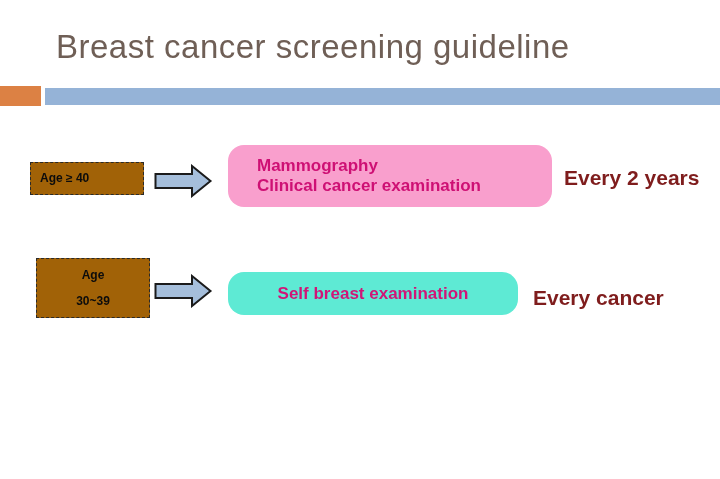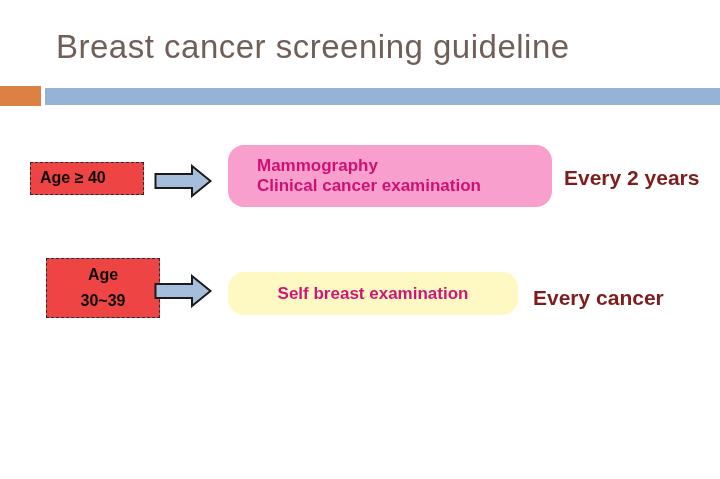--- a/index.html
+++ b/index.html
@@ -46,10 +46,10 @@
   .age-box {
     position: absolute;
     border: 1.6px dashed #2a2a2a;
-    background: #ef4444;
+    background: #a16207;
     color: #0c0c0c;
     font-weight: bold;
-    font-size: 16px;
+    font-size: 12px;
   }
   .age-box-1 {
     left: 30px;

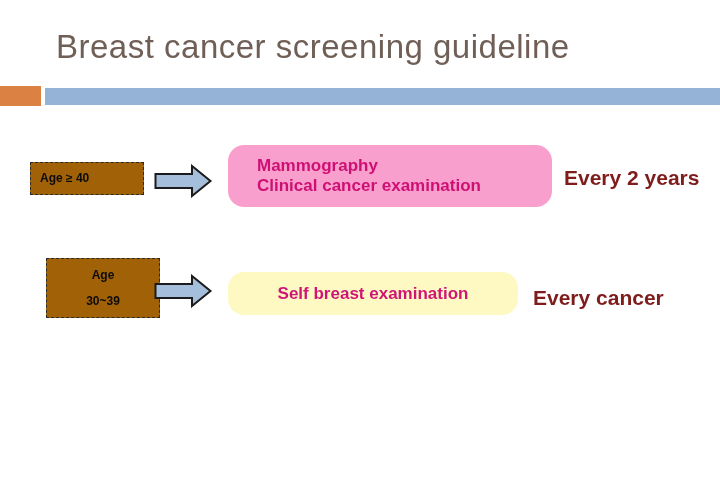--- a/index.html
+++ b/index.html
@@ -60,7 +60,7 @@
     padding-left: 9px;
   }
   .age-box-2 {
-    left: 46px;
+    left: 36px;
     top: 258px;
     width: 114px;
     height: 60px;

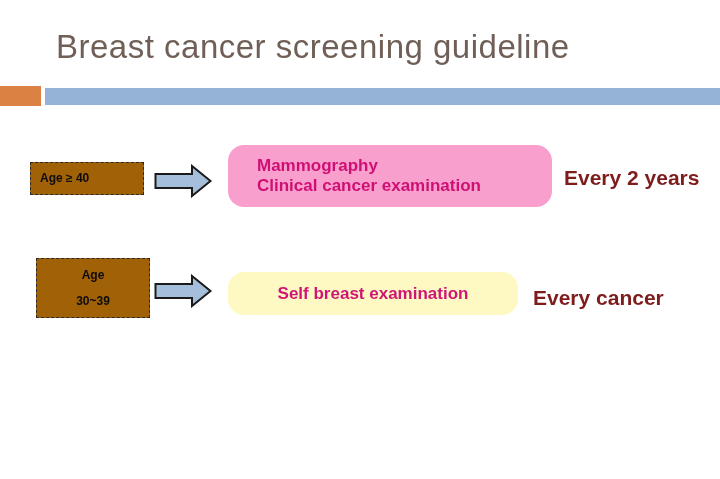--- a/index.html
+++ b/index.html
@@ -104,7 +104,7 @@
     top: 272px;
     width: 290px;
     height: 43px;
-    background: #fef9c3;
+    background: #5eead4;
     color: #d01577;
     display: flex;
     align-items: center;

